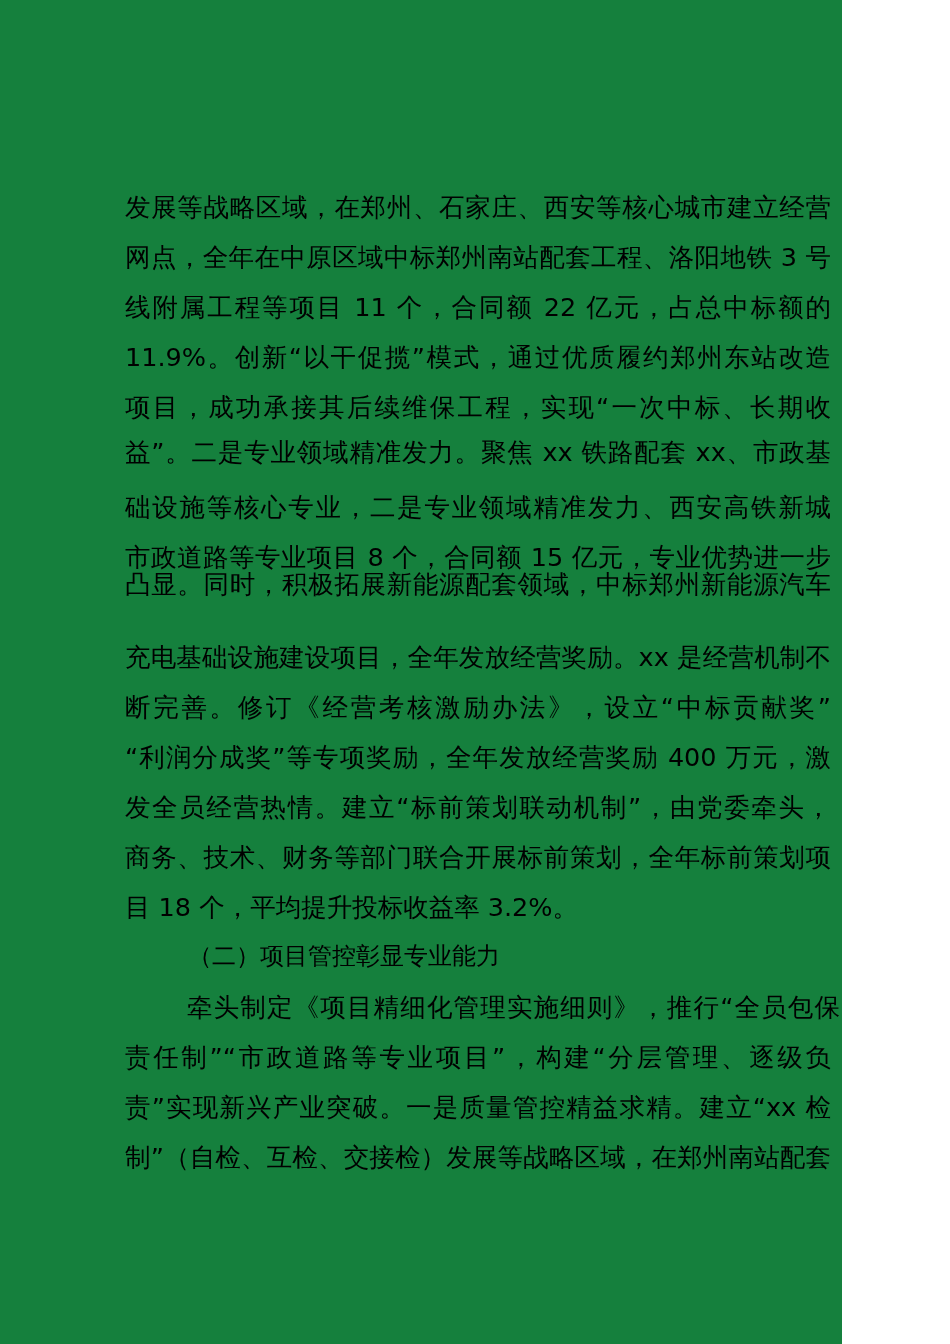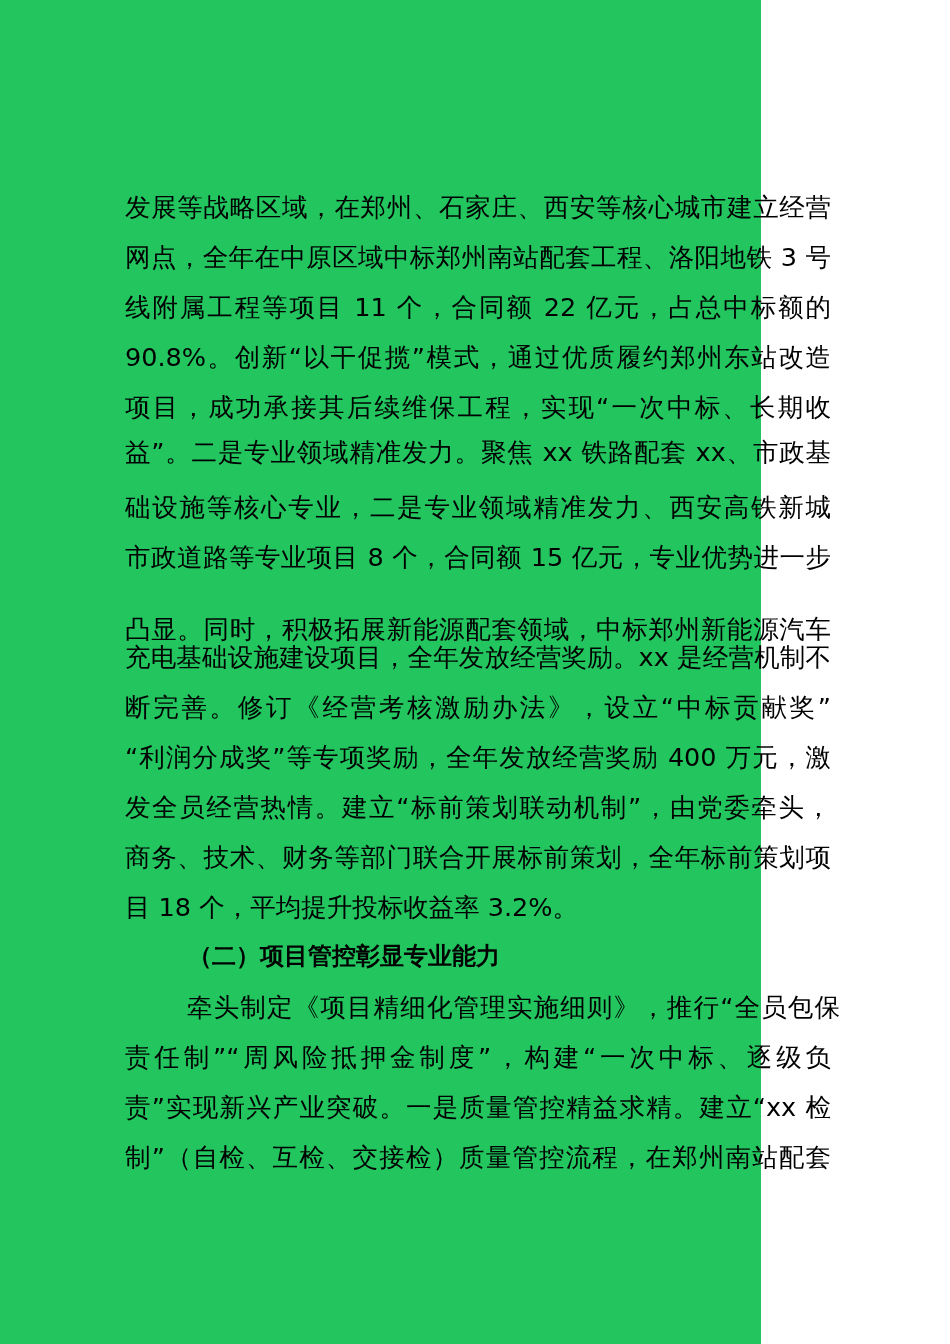--- a/index.html
+++ b/index.html
@@ -8,7 +8,7 @@
     font-family: "DejaVu Sans", "Liberation Sans", sans-serif;
     color: #000000;
   }
-  .page { position: absolute; left: 0; top: 0; width: 761px; height: 1344px; background: #22c55e; }
+  .page { position: absolute; left: 0; top: 0; width: 842px; height: 1344px; background: #15803d; }
   .line {
     position: absolute; left: 125px; width: 706px;
     font-size: 25.5px; line-height: 34px; height: 34px;

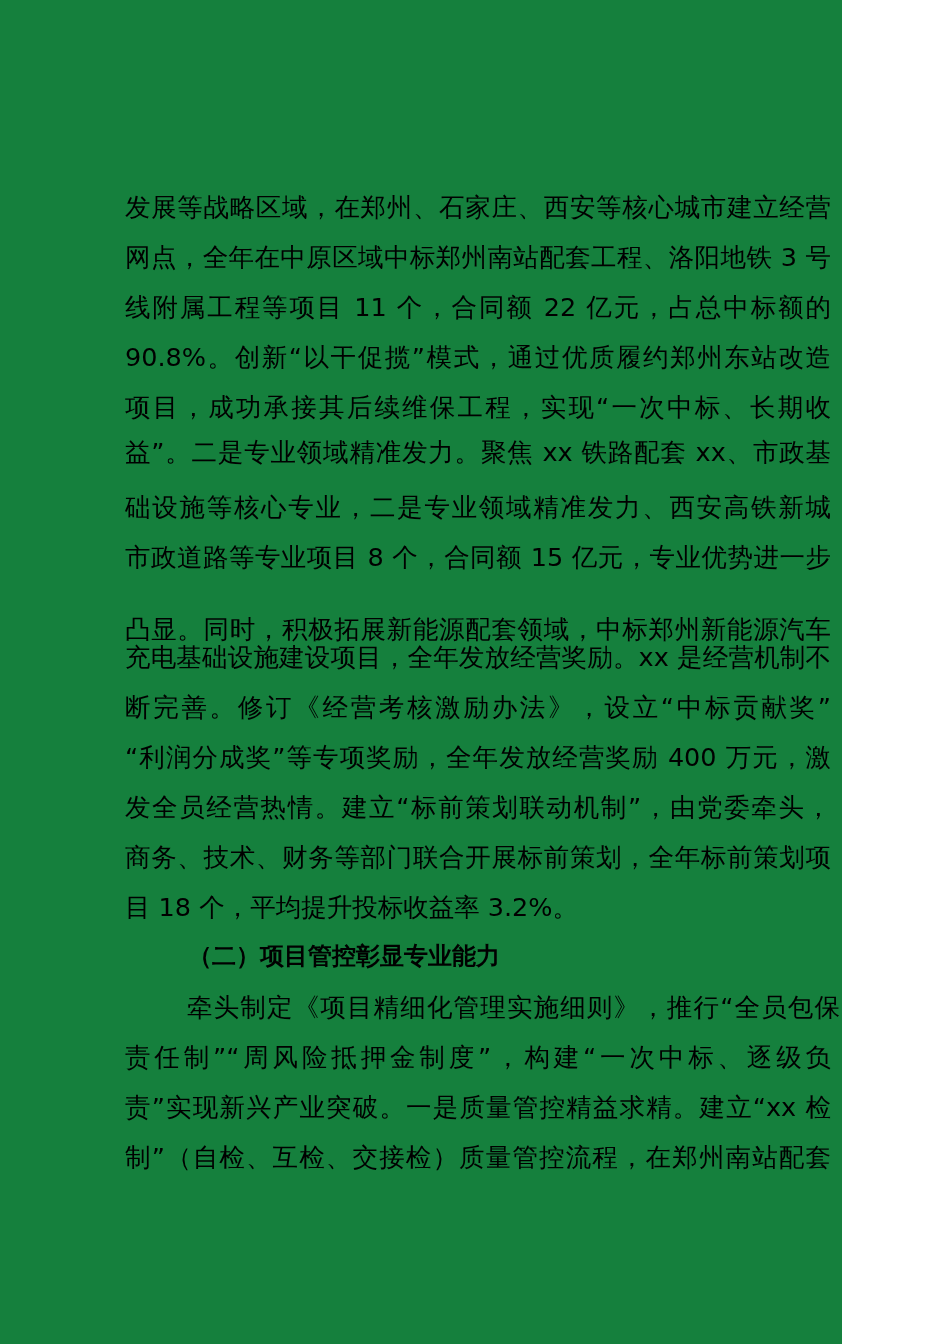--- a/index.html
+++ b/index.html
@@ -30,7 +30,7 @@
     <div class="line" style="top:190px">发展等战略区域，在郑州、石家庄、西安等核心城市建立经营</div>
     <div class="line" style="top:240px">网点，全年在中原区域中标郑州南站配套工程、洛阳地铁 3 号</div>
     <div class="line" style="top:290px">线附属工程等项目 11 个，合同额 22 亿元，占总中标额的</div>
-    <div class="line" style="top:340px">90.8%。创新“以干促揽”模式，通过优质履约郑州东站改造</div>
+    <div class="line" style="top:340px">11.9%。创新“以干促揽”模式，通过优质履约郑州东站改造</div>
     <div class="line" style="top:390px">项目，成功承接其后续维保工程，实现“一次中标、长期收</div>
     <div class="line" style="top:435px">益”。二是专业领域精准发力。聚焦 xx 铁路配套 xx、市政基</div>
     <div class="line" style="top:490px">础设施等核心专业，二是专业领域精准发力、西安高铁新城</div>

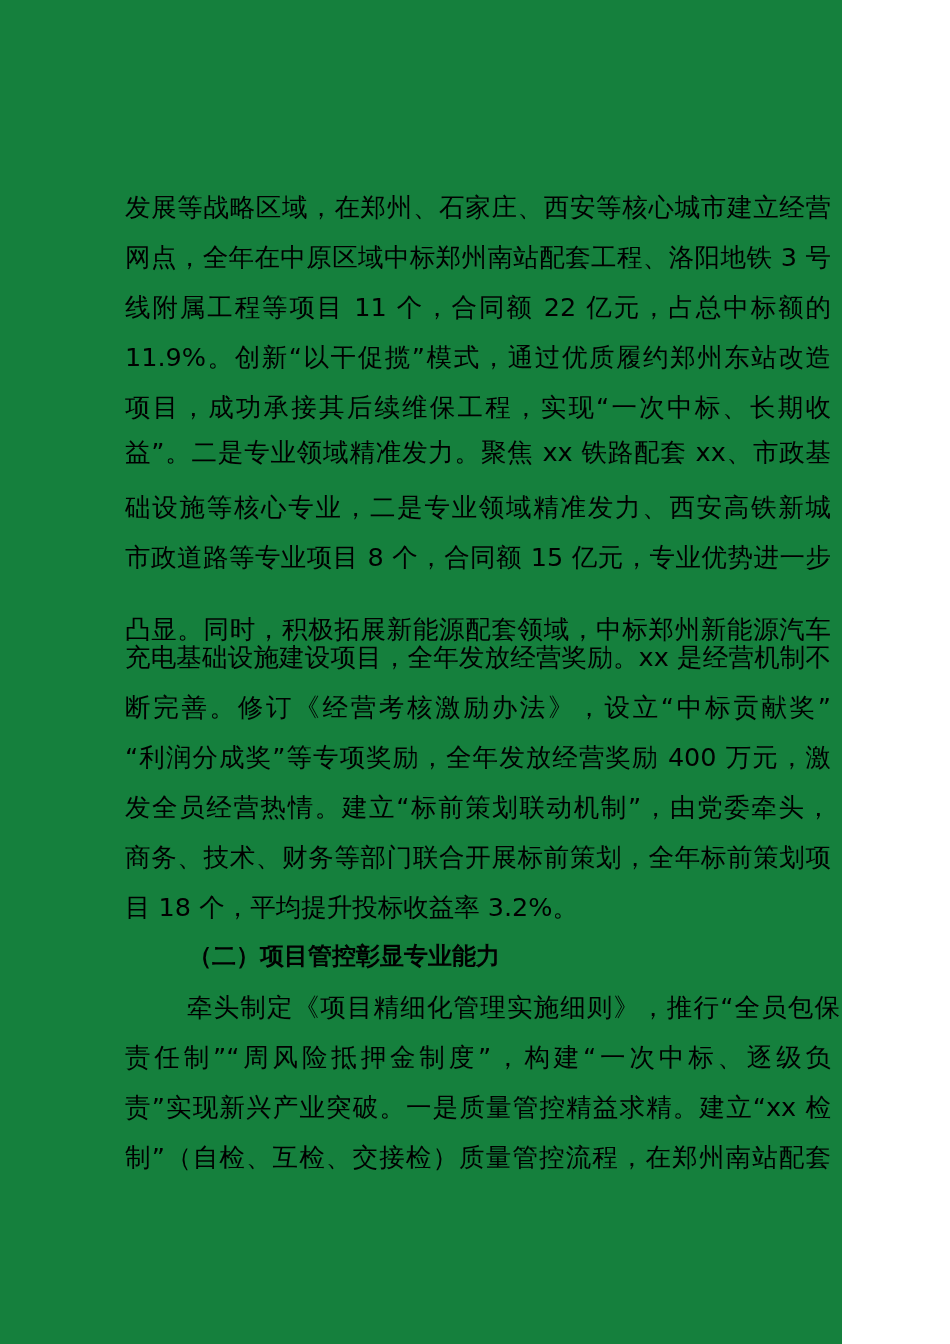--- a/index.html
+++ b/index.html
@@ -35,7 +35,7 @@
     <div class="line" style="top:435px">益”。二是专业领域精准发力。聚焦 xx 铁路配套 xx、市政基</div>
     <div class="line" style="top:490px">础设施等核心专业，二是专业领域精准发力、西安高铁新城</div>
     <div class="line" style="top:540px">市政道路等专业项目 8 个，合同额 15 亿元，专业优势进一步</div>
-    <div class="line" style="top:612px">凸显。同时，积极拓展新能源配套领域，中标郑州新能源汽车</div>
+    <div class="line" style="top:567px">凸显。同时，积极拓展新能源配套领域，中标郑州新能源汽车</div>
     <div class="line" style="top:640px">充电基础设施建设项目，全年发放经营奖励。xx 是经营机制不</div>
     <div class="line" style="top:690px">断完善。修订《经营考核激励办法》，设立“中标贡献奖”</div>
     <div class="line" style="top:740px">“利润分成奖”等专项奖励，全年发放经营奖励 400 万元，激</div>

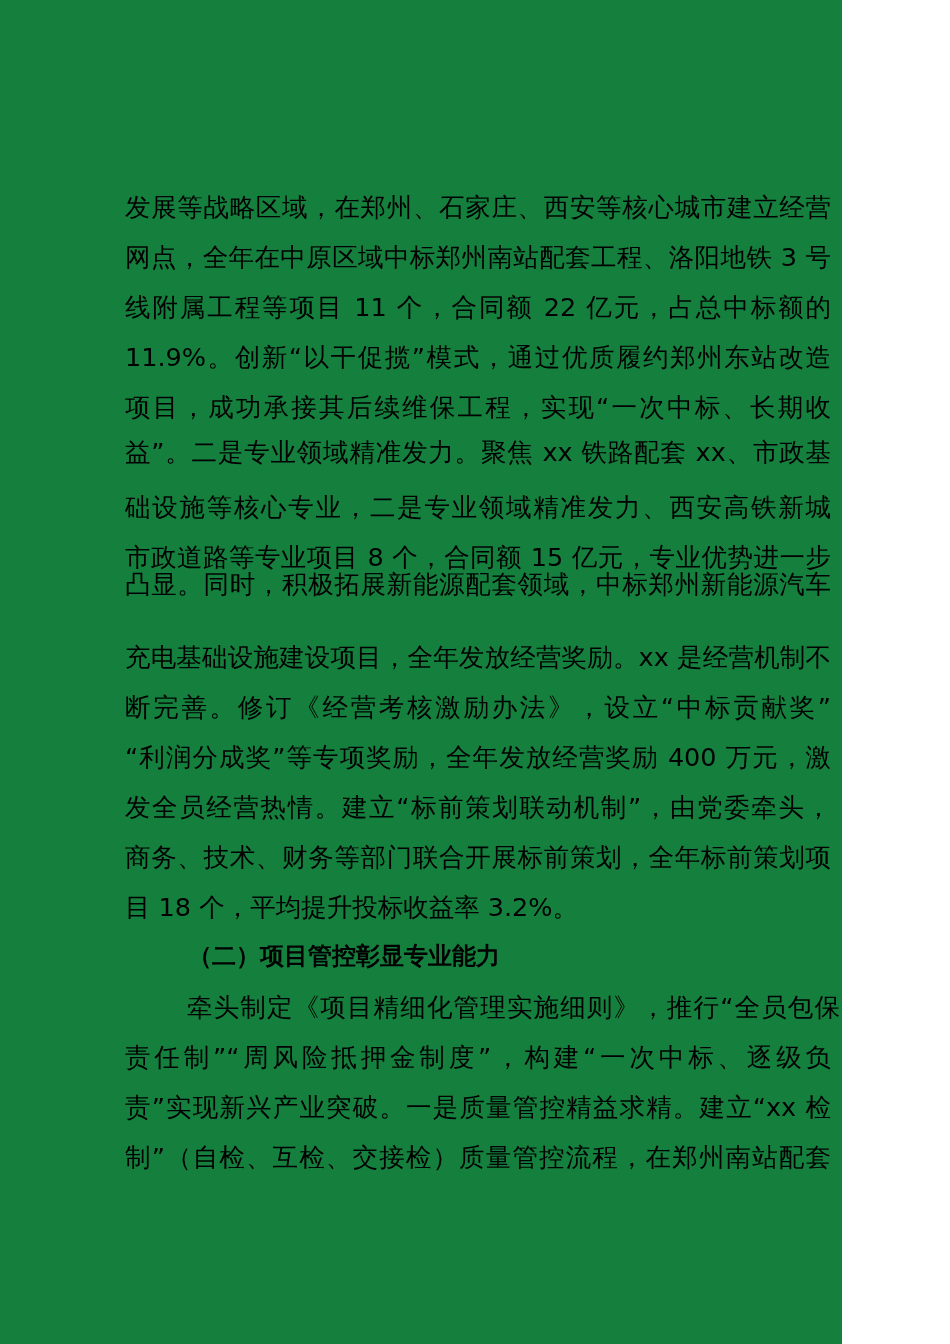--- a/index.html
+++ b/index.html
@@ -18,7 +18,7 @@
   .line.last { text-align-last: left; }
   .heading {
     position: absolute; left: 188px;
-    font-size: 24px; line-height: 34px; font-weight: bold; white-space: nowrap;
+    font-size: 24px; line-height: 34px; font-weight: normal; white-space: nowrap;
   }
 </style>
 </head>

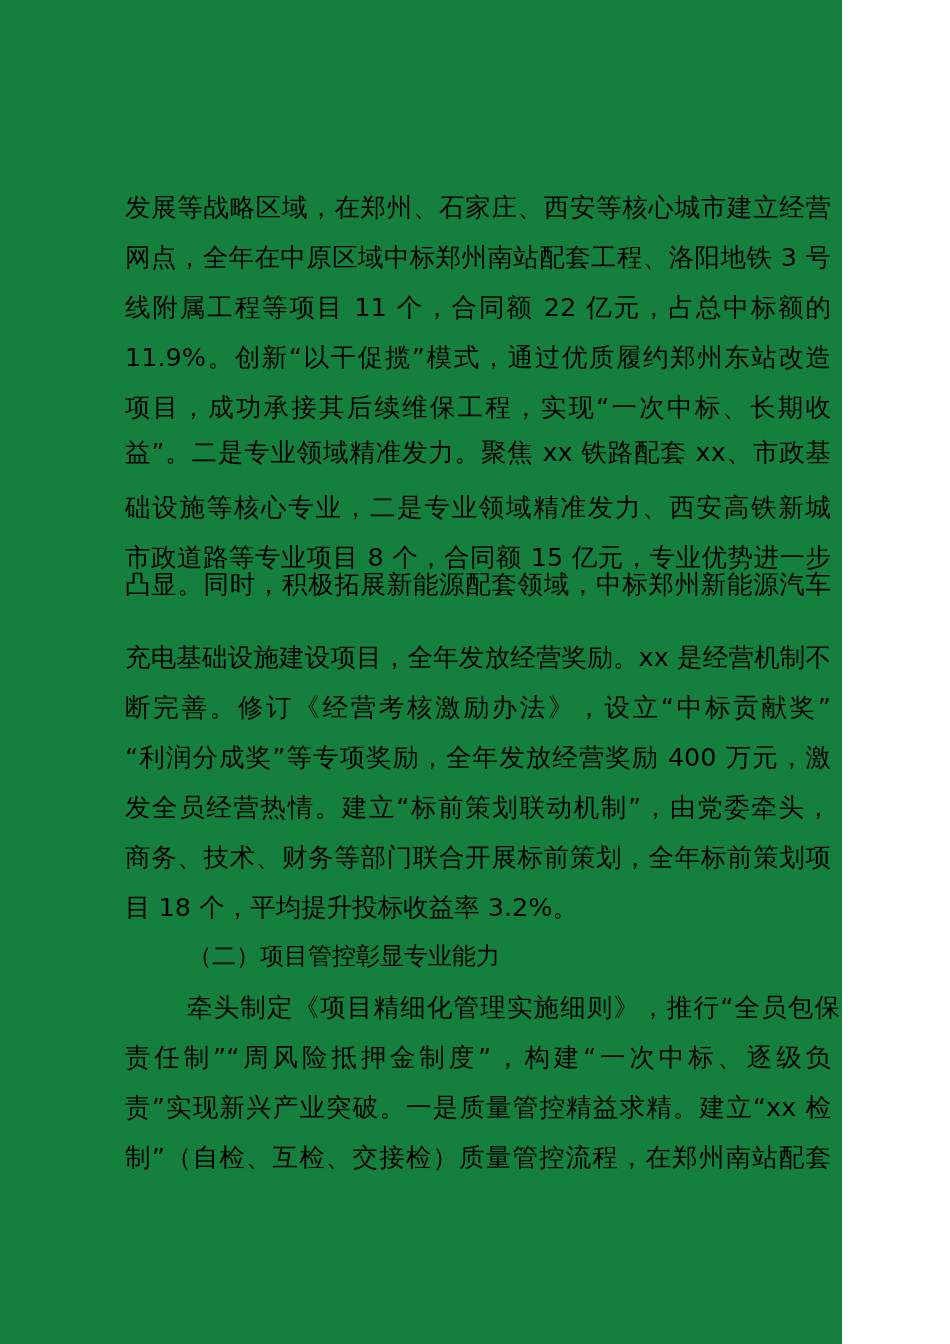--- a/index.html
+++ b/index.html
@@ -48,7 +48,7 @@
 
   <div>
     <div class="line" style="top:990px; left:187px; width:653px">牵头制定《项目精细化管理实施细则》，推行“全员包保</div>
-    <div class="line" style="top:1040px">责任制”“周风险抵押金制度”，构建“一次中标、逐级负</div>
+    <div class="line" style="top:1040px">责任制”“市政道路等专业项目”，构建“分层管理、逐级负</div>
     <div class="line" style="top:1090px">责”实现新兴产业突破。一是质量管控精益求精。建立“xx 检</div>
     <div class="line" style="top:1140px">制”（自检、互检、交接检）质量管控流程，在郑州南站配套</div>
   </div>

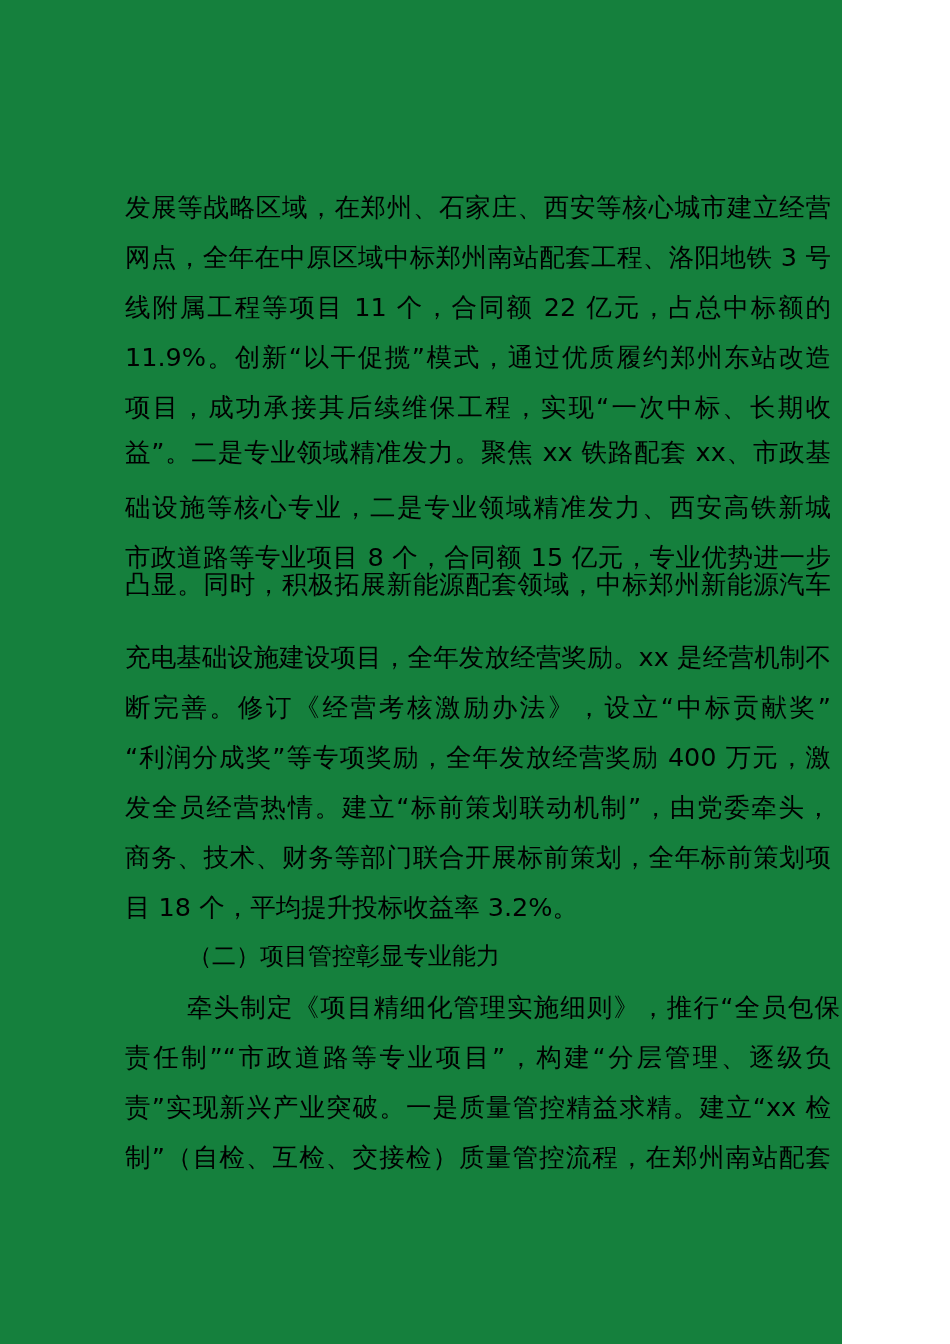--- a/index.html
+++ b/index.html
@@ -50,7 +50,7 @@
     <div class="line" style="top:990px; left:187px; width:653px">牵头制定《项目精细化管理实施细则》，推行“全员包保</div>
     <div class="line" style="top:1040px">责任制”“市政道路等专业项目”，构建“分层管理、逐级负</div>
     <div class="line" style="top:1090px">责”实现新兴产业突破。一是质量管控精益求精。建立“xx 检</div>
-    <div class="line" style="top:1140px">制”（自检、互检、交接检）质量管控流程，在郑州南站配套</div>
+    <div class="line" style="top:1140px">制”（自检、互检、交接检）发展等战略区域，在郑州南站配套</div>
   </div>
 
 </div>

